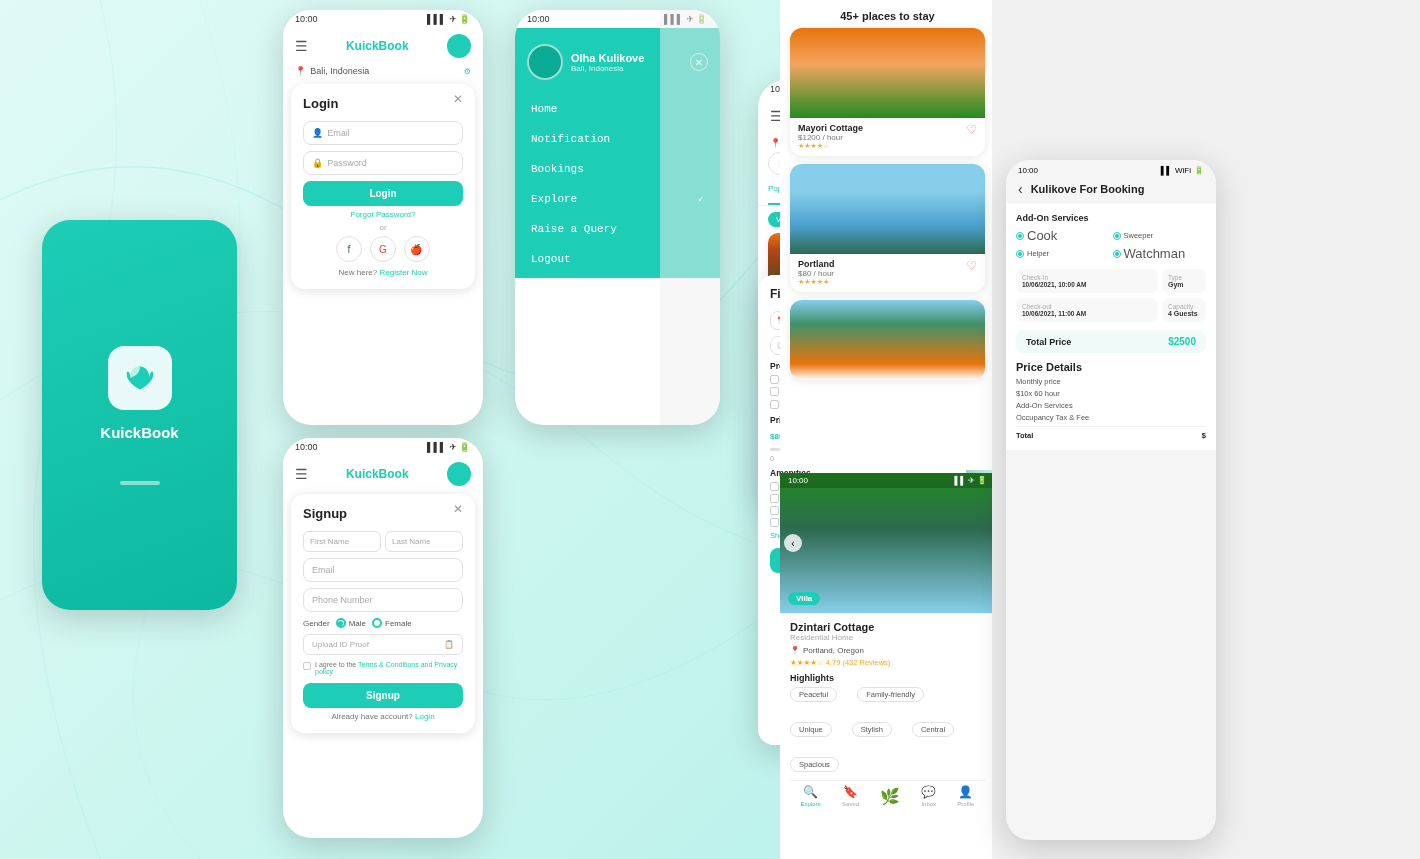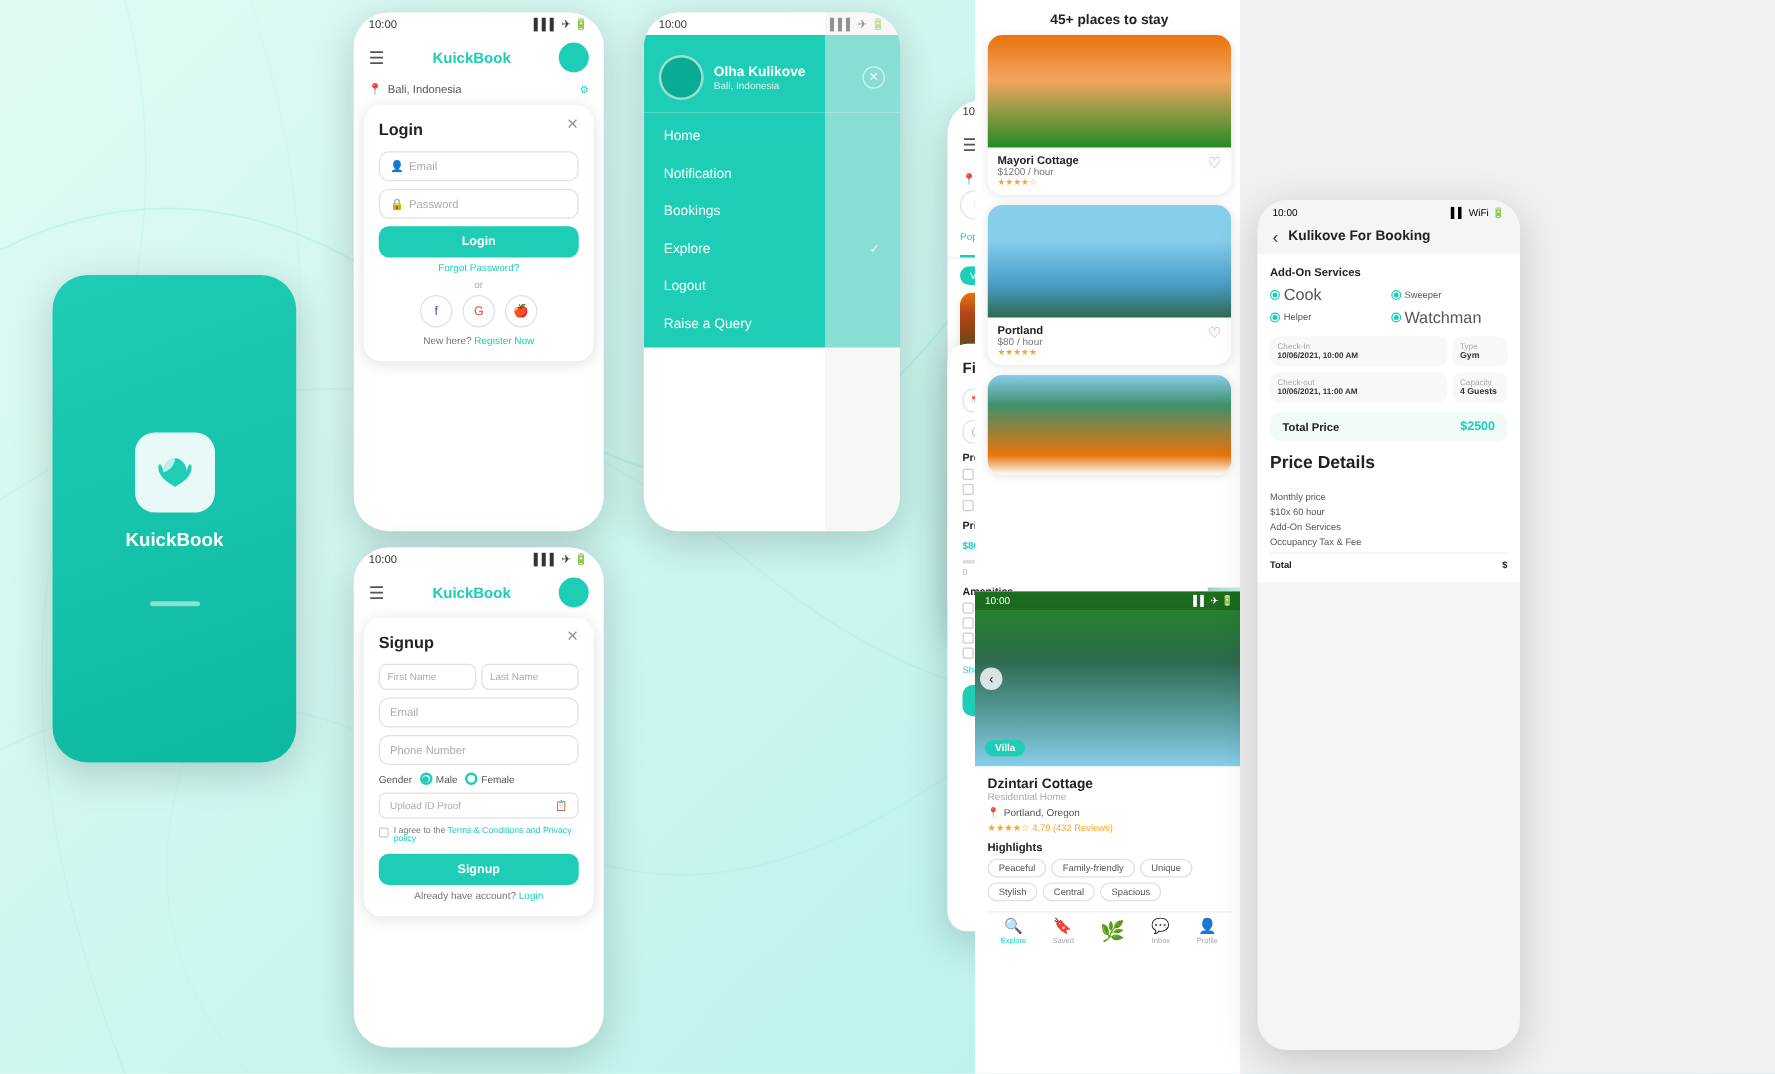--- a/index.html
+++ b/index.html
@@ -204,6 +204,7 @@
       font-size: 11px; color: #fff;
       display: flex; justify-content: space-between; align-items: flex-end;
       cursor: pointer;
+      font-family: Liberation Mono, monospace;
     }
     .menu-item-check { color: #fff; font-size: 10px; }
 

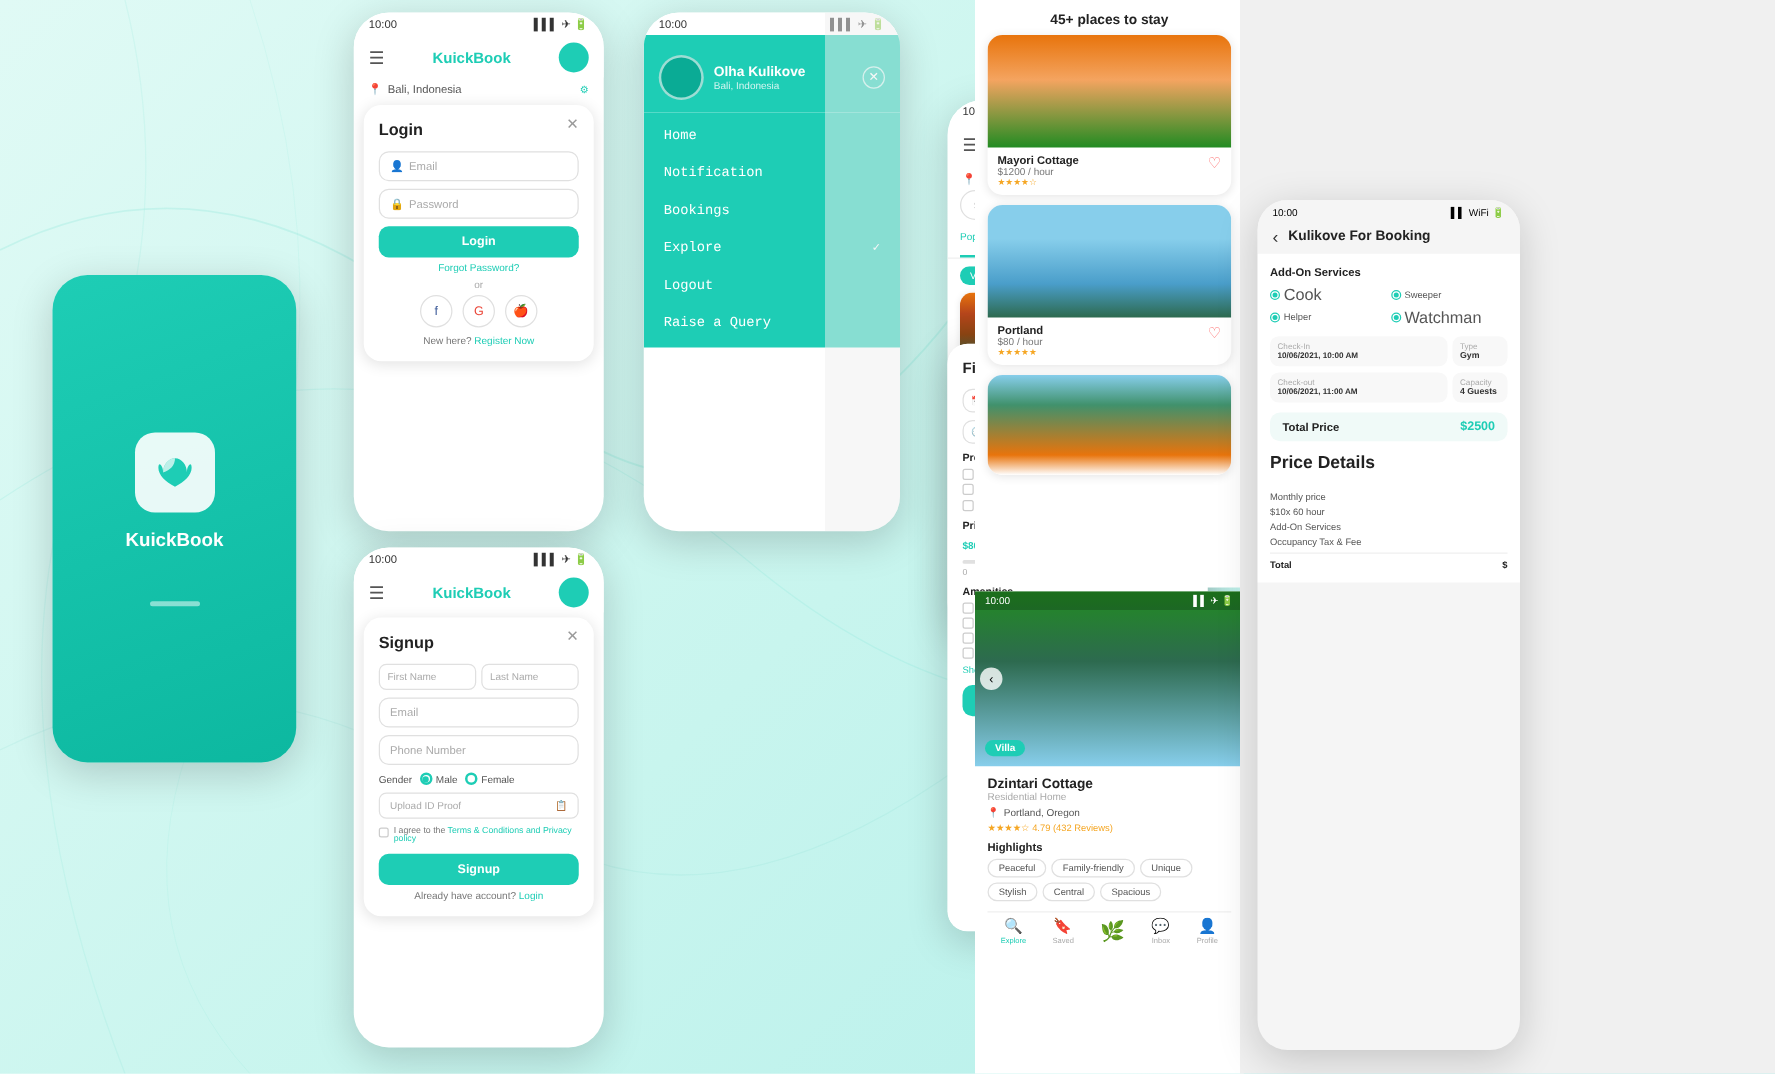--- a/index.html
+++ b/index.html
@@ -569,10 +569,10 @@
       <span class="menu-item-check">✓</span>
     </div>
     <div class="menu-item">
+        <span>Raise a Query</span>
+      </div>
+    <div class="menu-item">
         <span>Logout</span>
-      </div>
-    <div class="menu-item">
-        <span>Raise a Query</span>
       </div>
   </div>
 </div>

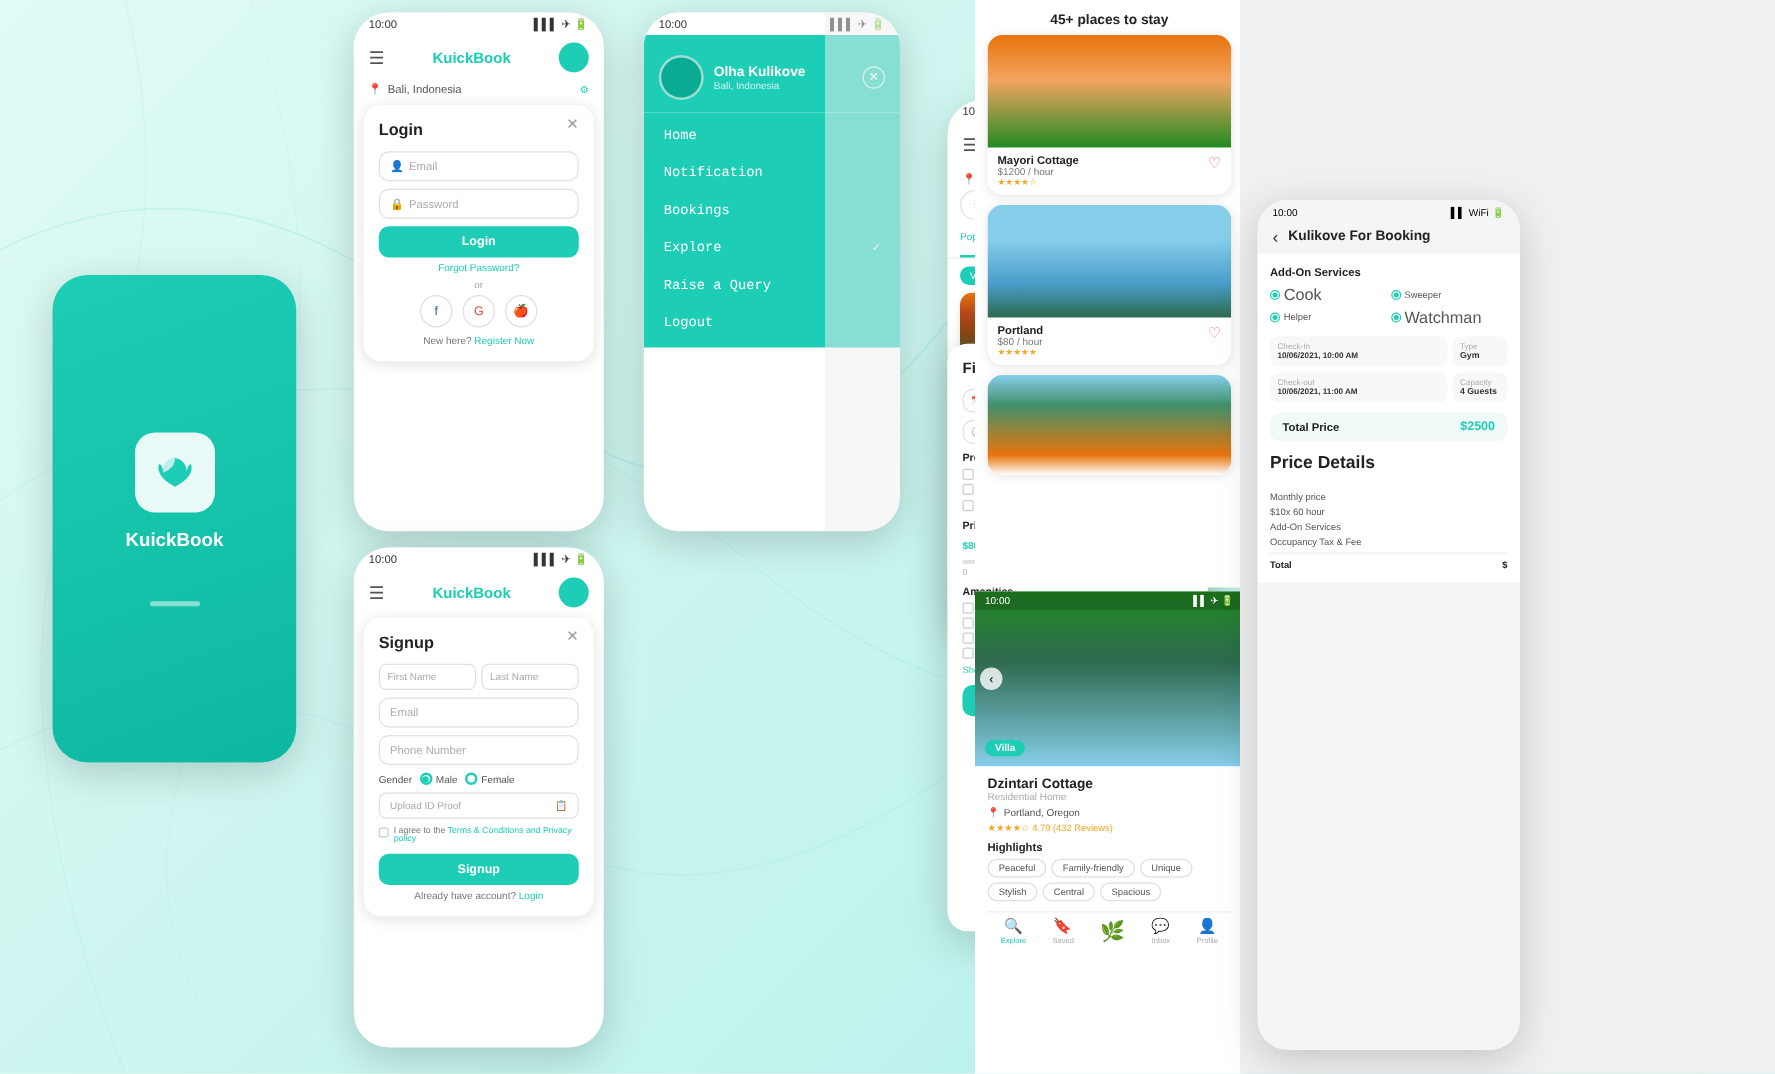--- a/index.html
+++ b/index.html
@@ -945,7 +945,7 @@
         <span style="font-size:10px;font-weight:700;color:#1ecdb5;">$2500</span>
       </div>
 
-      <div style="font-size:14px;font-weight:700;color:#222;margin-bottom:16px;">Price Details</div>
+      <div style="font-size:11px;font-weight:700;color:#222;margin-bottom:4px;">Price Details</div>
       <div style="display:flex;justify-content:space-between;font-size:7.5px;color:#555;margin-bottom:3px;">
         <span>Monthly price</span>
       </div>

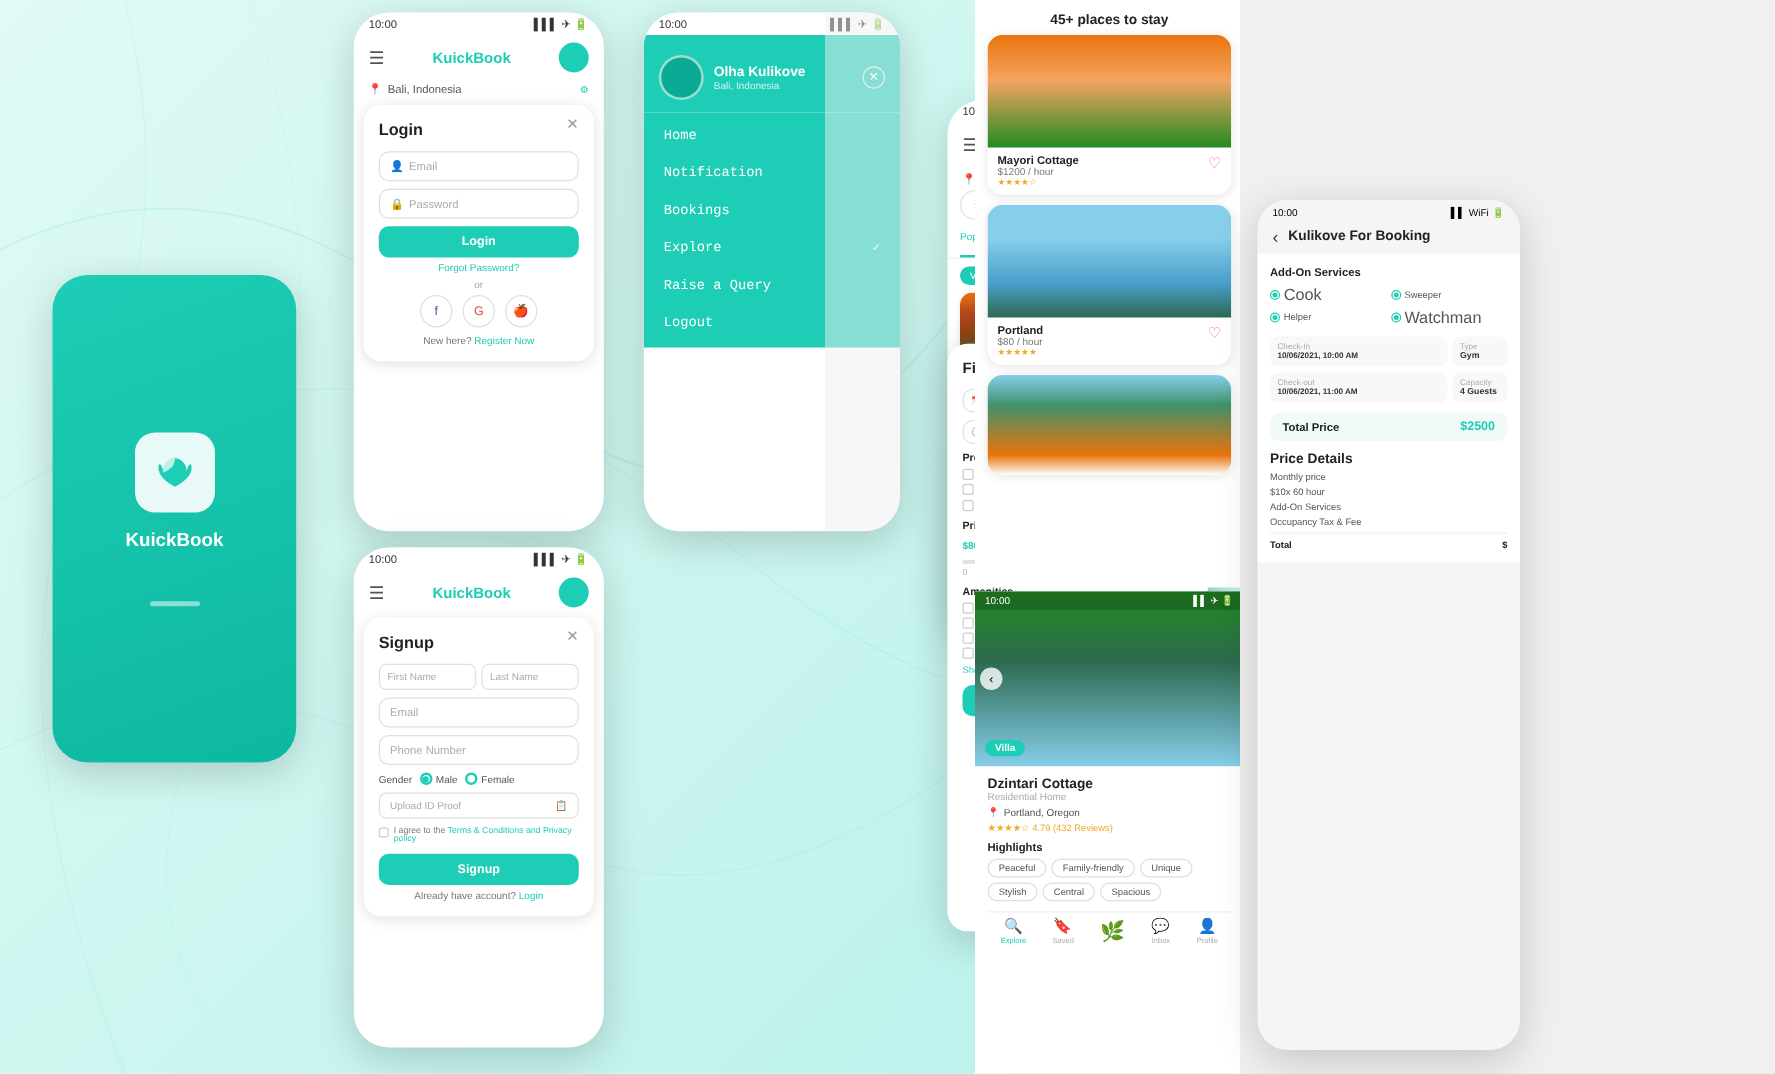--- a/index.html
+++ b/index.html
@@ -365,7 +365,7 @@
     .detail-loc { font-size: 8px; color: #555; display: flex; align-items: center; gap: 3px; }
     .detail-rating { font-size: 7.5px; color: #f5a623; margin: 3px 0; }
     .section-label { font-size: 9px; font-weight: 700; color: #222; margin: 6px 0 4px; }
-    .highlights-row { display: flex; flex-wrap: wrap; gap: 4px; }
+    .highlights-row { display: flex; flex-wrap: wrap; gap: 20px; }
     .highlight-tag {
       border: 1px solid #e0e0e0;
       border-radius: 12px;

